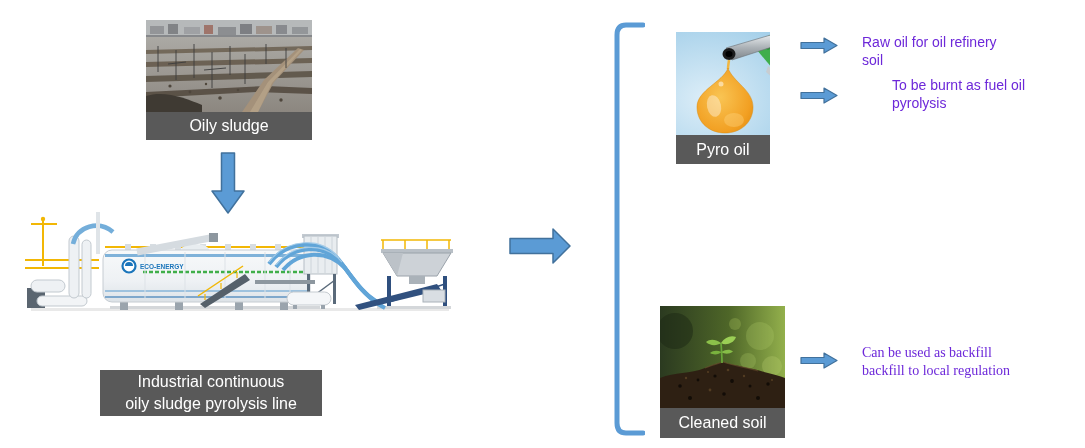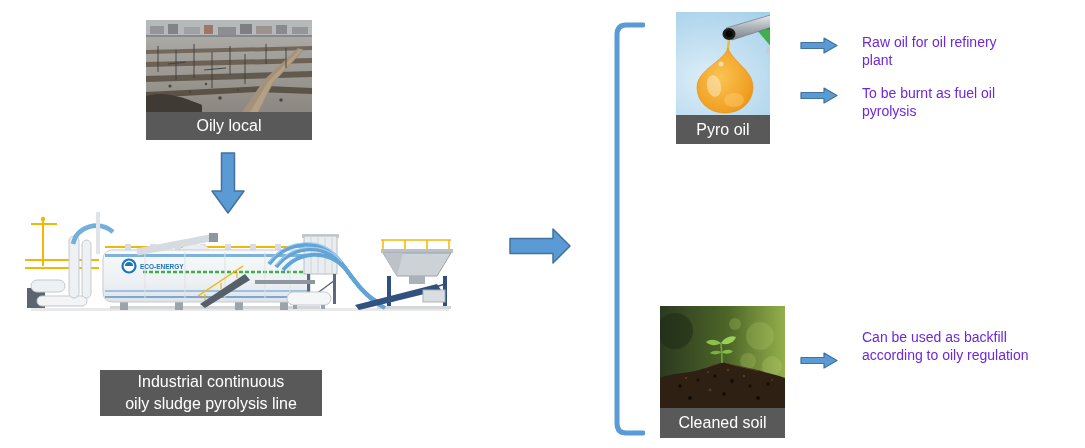--- a/index.html
+++ b/index.html
@@ -300,7 +300,7 @@
   </div>
   <div class="use-text use-1">
     <div>Raw oil for oil refinery</div>
-    <div>plant</div>
+    <div>soil</div>
   </div>
 
   <div class="sm-arrow sm-arrow-2">

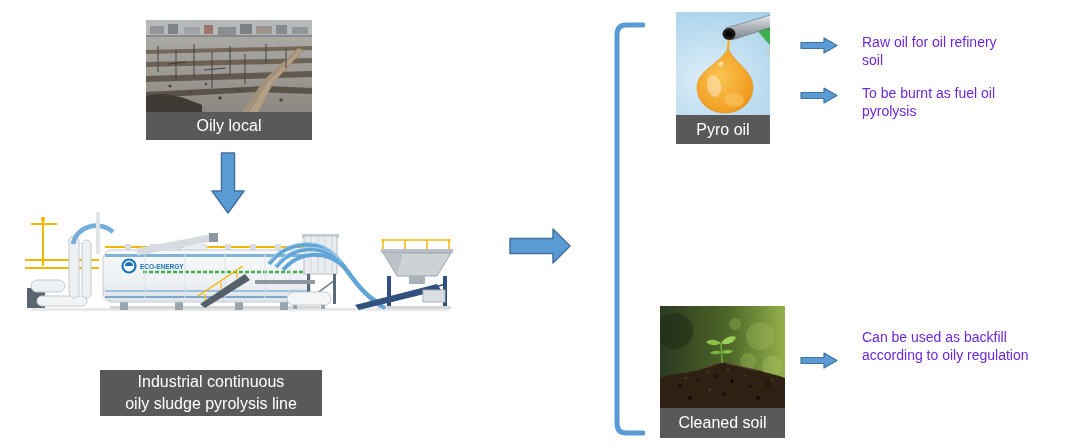--- a/index.html
+++ b/index.html
@@ -37,7 +37,7 @@
 
   .use-text { position:absolute; left:862px; color:#6d28d9; font-size:14px; line-height:18px; }
   .use-1 { top:33px;  width:175px; }
-  .use-2 { top:84px;  width:175px; }
+  .use-2 { top:76px;  width:175px;margin-left:30px; }
   .use-3 { top:328px; width:215px; }
 </style>
 </head>

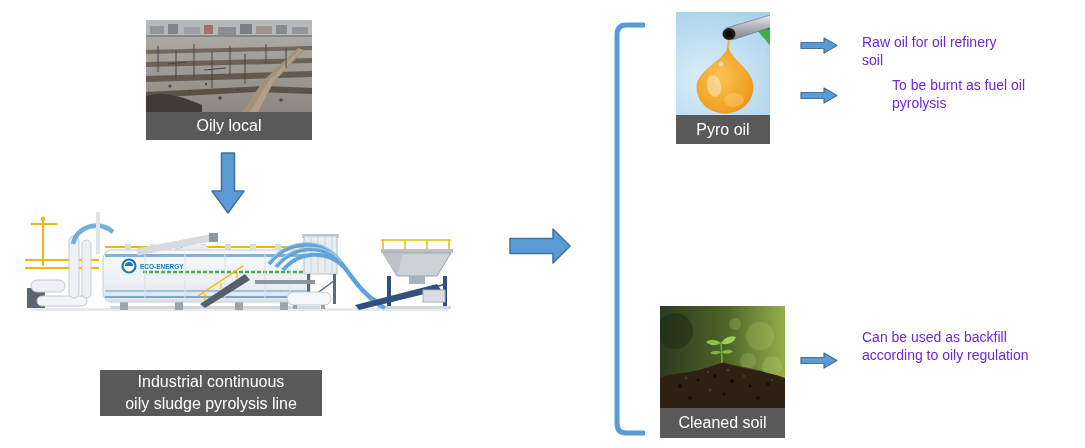--- a/index.html
+++ b/index.html
@@ -97,7 +97,7 @@
         </g>
       </svg>
     </div>
-    <figcaption class="cap">Oily local</figcaption>
+    <figcaption class="cap">Oily sludge</figcaption>
   </figure>
 
   <div class="arrow arrow-down">

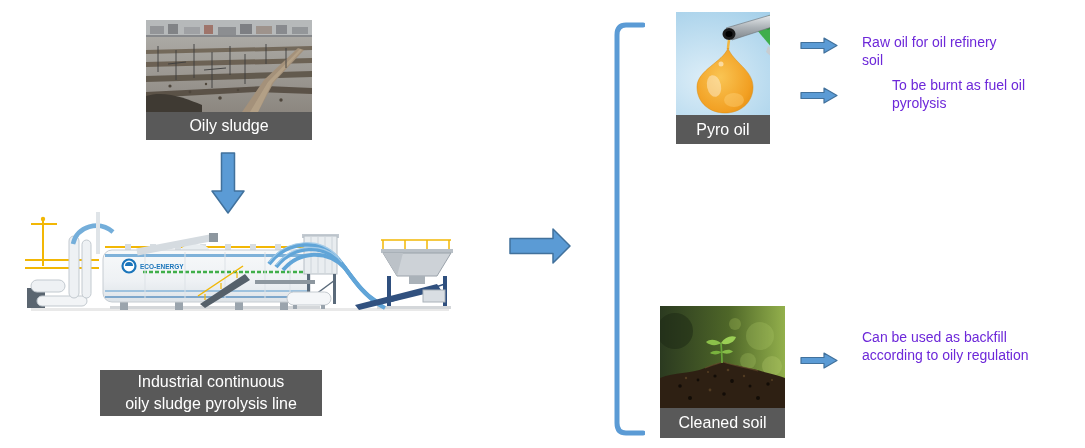--- a/index.html
+++ b/index.html
@@ -15,7 +15,7 @@
   .fig-oily { left:146px; top:20px; width:166px; }
   .fig-oily .cap { height:28px; line-height:28px; }
 
-  .fig-pyro { left:660px; top:12px; width:110px;padding-left:16px; }
+  .fig-pyro { left:660px; top:32px; width:110px;padding-left:16px; }
   .fig-pyro .cap { height:29px; line-height:29px; }
 
   .fig-soil { left:660px; top:306px; width:125px; }

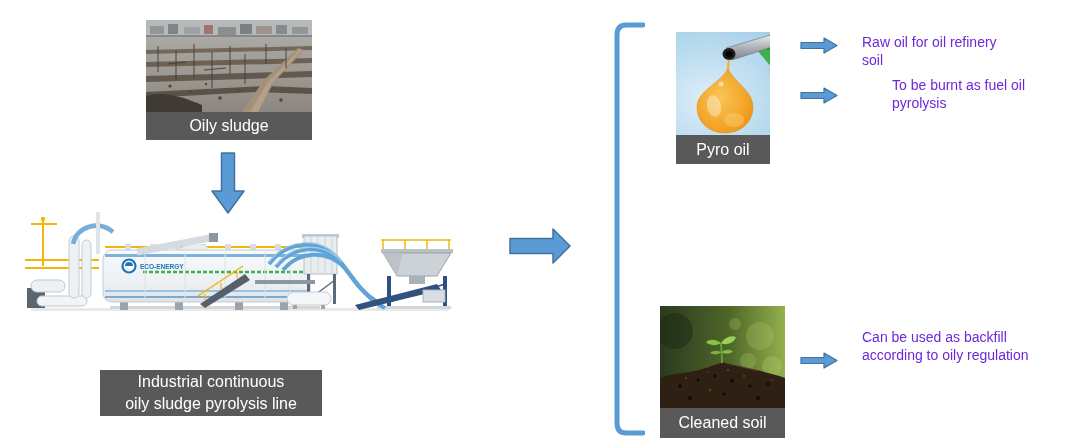--- a/index.html
+++ b/index.html
@@ -38,7 +38,7 @@
   .use-text { position:absolute; left:862px; color:#6d28d9; font-size:14px; line-height:18px; }
   .use-1 { top:33px;  width:175px; }
   .use-2 { top:76px;  width:175px;margin-left:30px; }
-  .use-3 { top:328px; width:215px; }
+  .use-3 { top:344px; width:215px;font-family:Liberation Serif, serif; }
 </style>
 </head>
 <body>

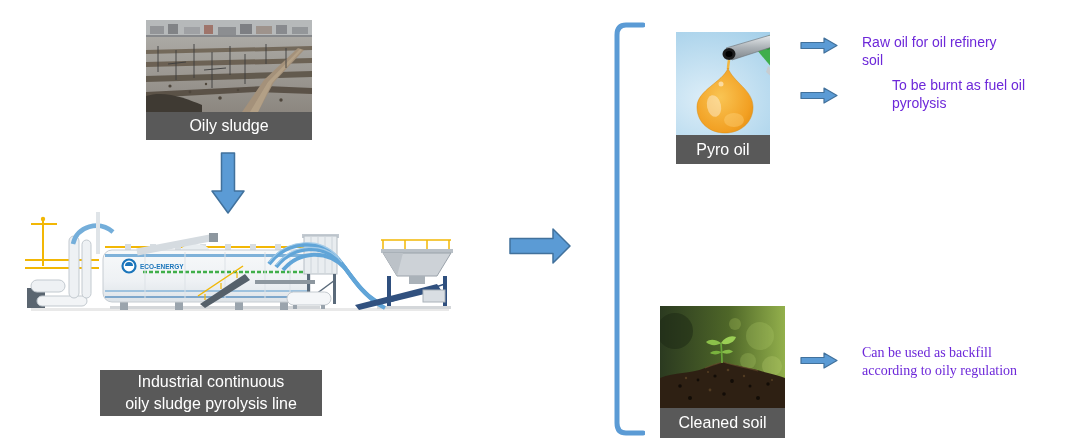--- a/index.html
+++ b/index.html
@@ -373,7 +373,7 @@
   </div>
   <div class="use-text use-3">
     <div>Can be used as backfill</div>
-    <div>according to oily regulation</div>
+    <div>backfill to local regulation</div>
   </div>
 
 </div>

